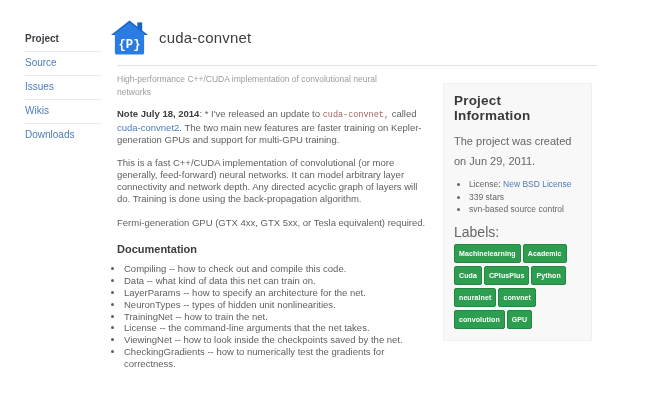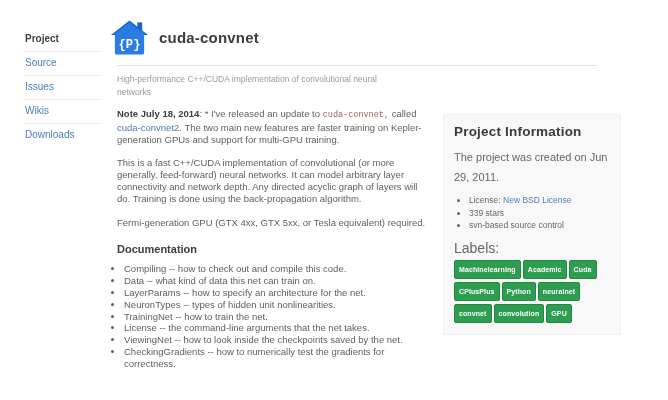--- a/index.html
+++ b/index.html
@@ -22,7 +22,7 @@
   .logo { position:absolute; left:110px; top:19px; width:39px; height:38px; }
   .page-title {
     position:absolute; left:159px; top:29px;
-    font-size:15px; font-weight:bold; color:#3d3d3d; letter-spacing:.2px;
+    font-size:15px; font-weight:normal; color:#3d3d3d; letter-spacing:.2px;
   }
   .header-divider {
     position:absolute; left:117px; top:65px; width:480px; height:1px; background:#e3e3e3;

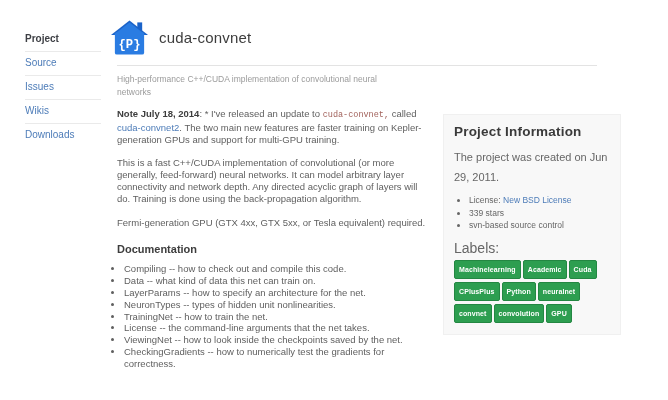--- a/index.html
+++ b/index.html
@@ -42,8 +42,8 @@
   .doc-list li { font-size:9.5px; color:#5f5f5f; line-height:11.8px; list-style:disc; }
   
   .info-panel {
-    position:absolute; left:443px; top:83px; width:178px; min-height:148px;
-    background:#f8f8f8; border:1px solid #f0f0f0; padding:9px 10px 8px;margin-top:31px;
+    position:absolute; left:443px; top:83px; width:149px; min-height:148px;
+    background:#f8f8f8; border:1px solid #f0f0f0; padding:9px 10px 8px;
   }
   .info-heading { font-size:13.5px; font-weight:bold; color:#3a3a3a; margin-bottom:8px; letter-spacing:.2px; }
   .info-created { font-size:11px; color:#666666; line-height:20px; margin-bottom:7px; }

